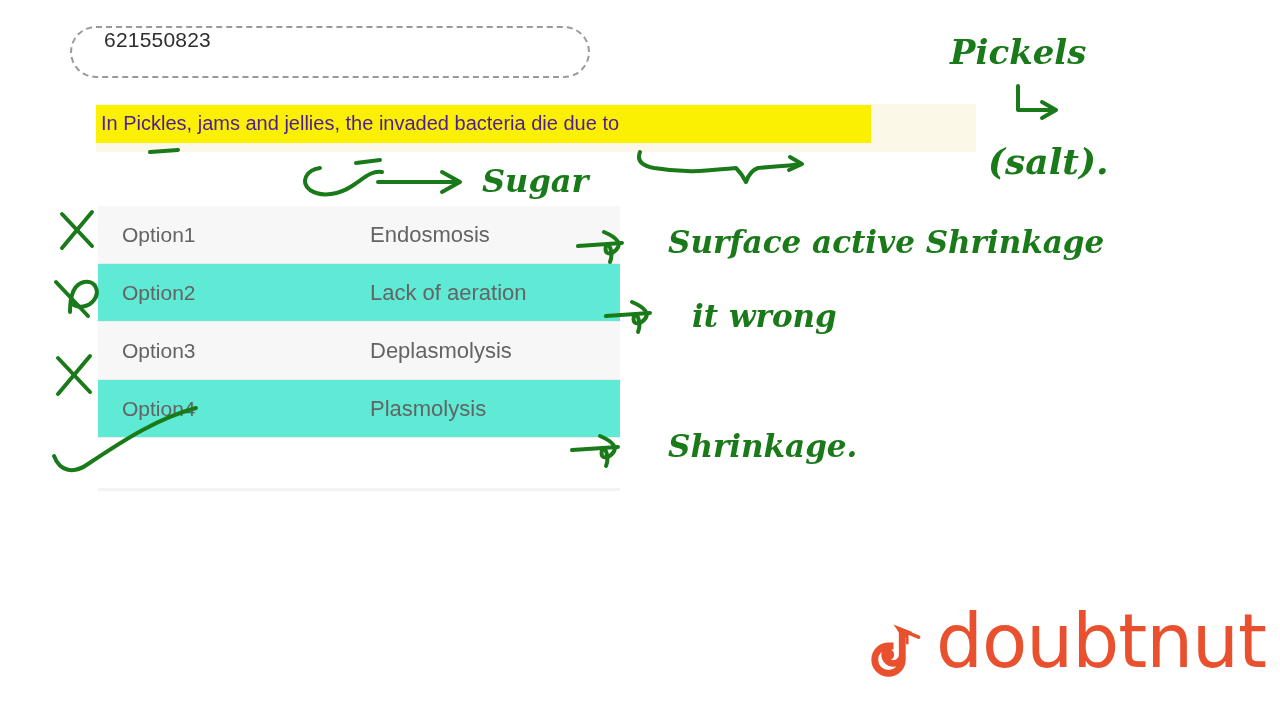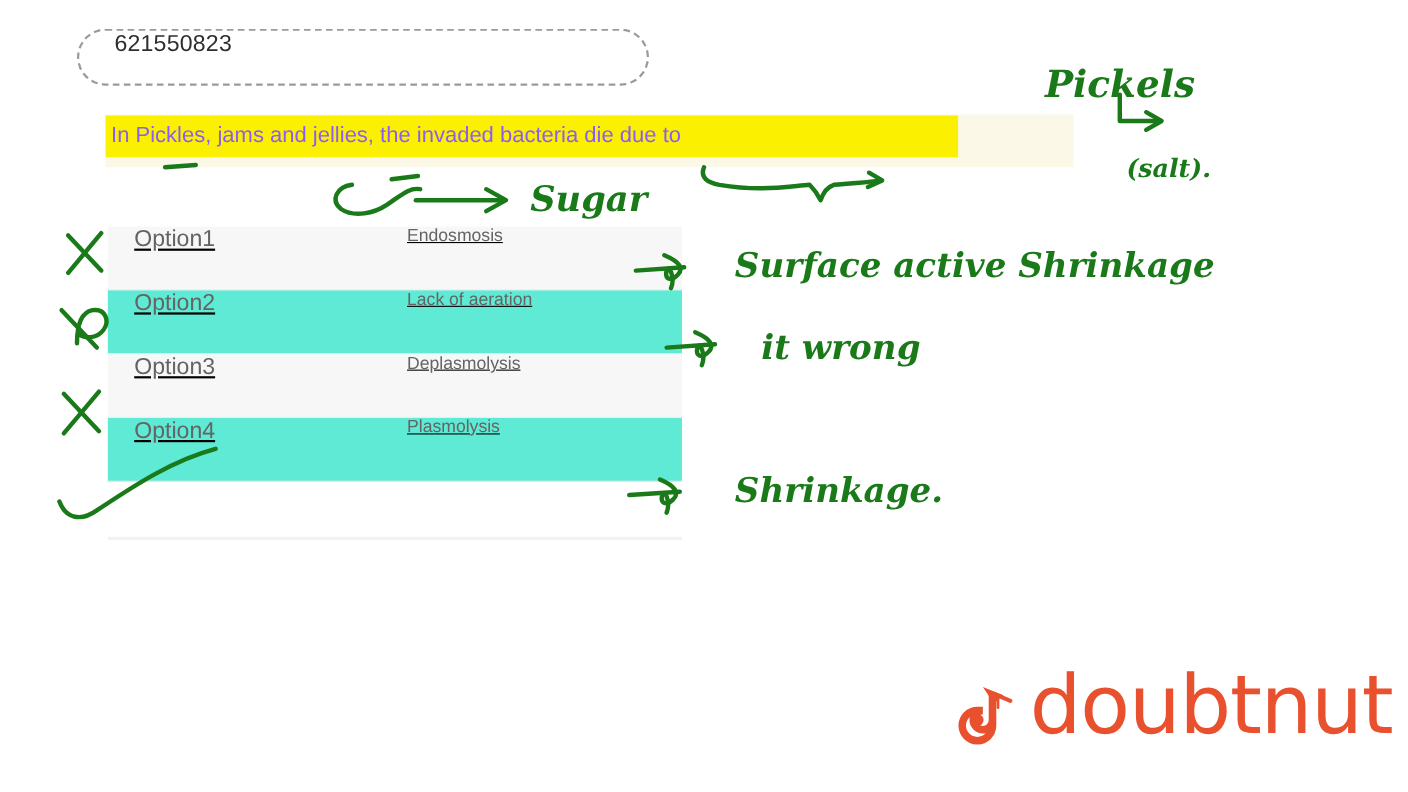--- a/index.html
+++ b/index.html
@@ -71,7 +71,7 @@
     white-space:nowrap;
   }
   #hw-sugar{left:482px;top:162px;font-size:32px;}
-  #hw-pickels{left:950px;top:32px;font-size:34px;margin-top:25px;}
+  #hw-pickels{left:950px;top:32px;font-size:34px;}
   #hw-plasmolysed{left:1058px;top:82px;font-size:32px;}
   #hw-salt{left:988px;top:140px;font-size:23px;margin-left:36px;}
   #hw-surface{left:668px;top:224px;font-size:31px;}

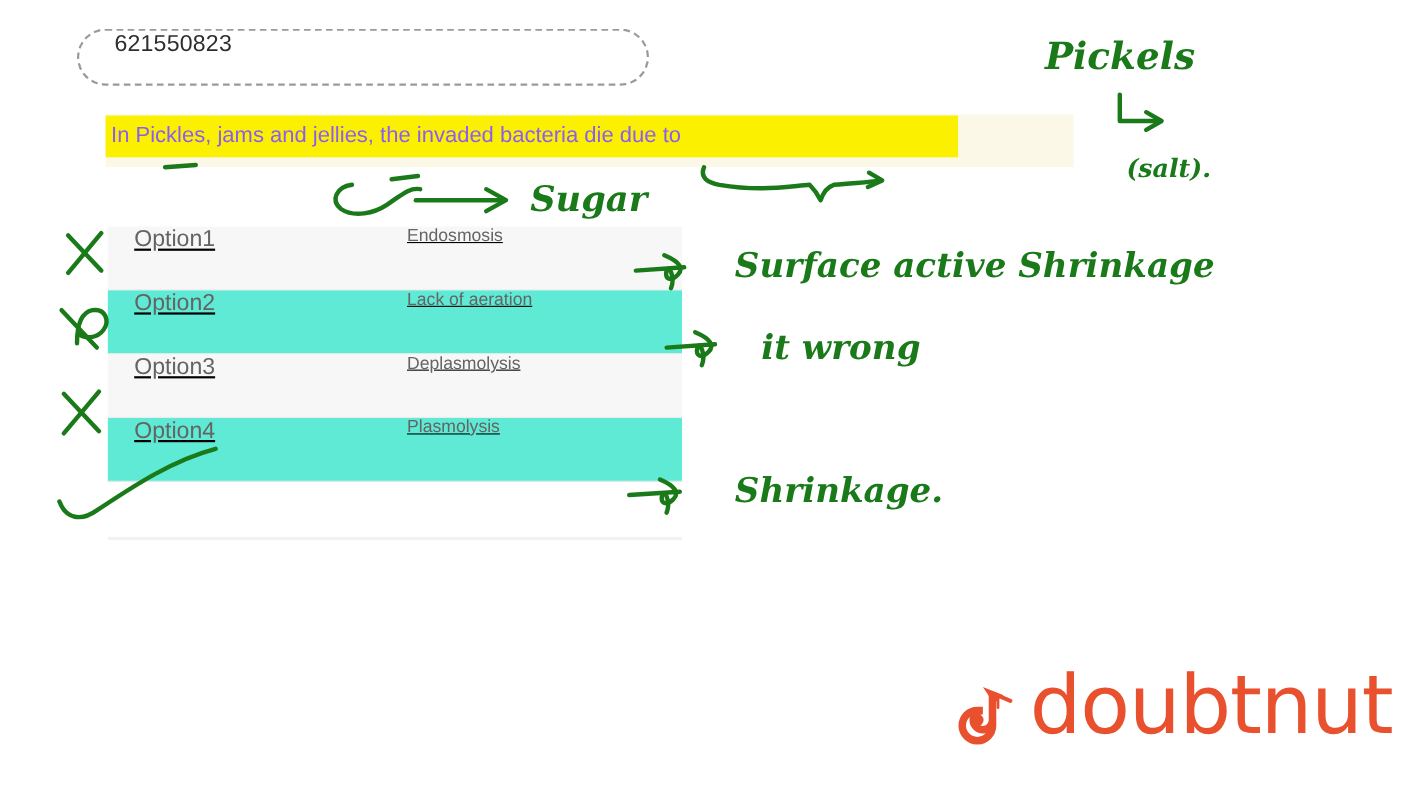--- a/index.html
+++ b/index.html
@@ -34,7 +34,7 @@
   }
   .q-text{
     position:absolute;left:101px;top:112px;
-    font-size:20px;color:#8b5cf6;white-space:nowrap;
+    font-size:20px;color:#4c1d95;white-space:nowrap;
   }
 
   

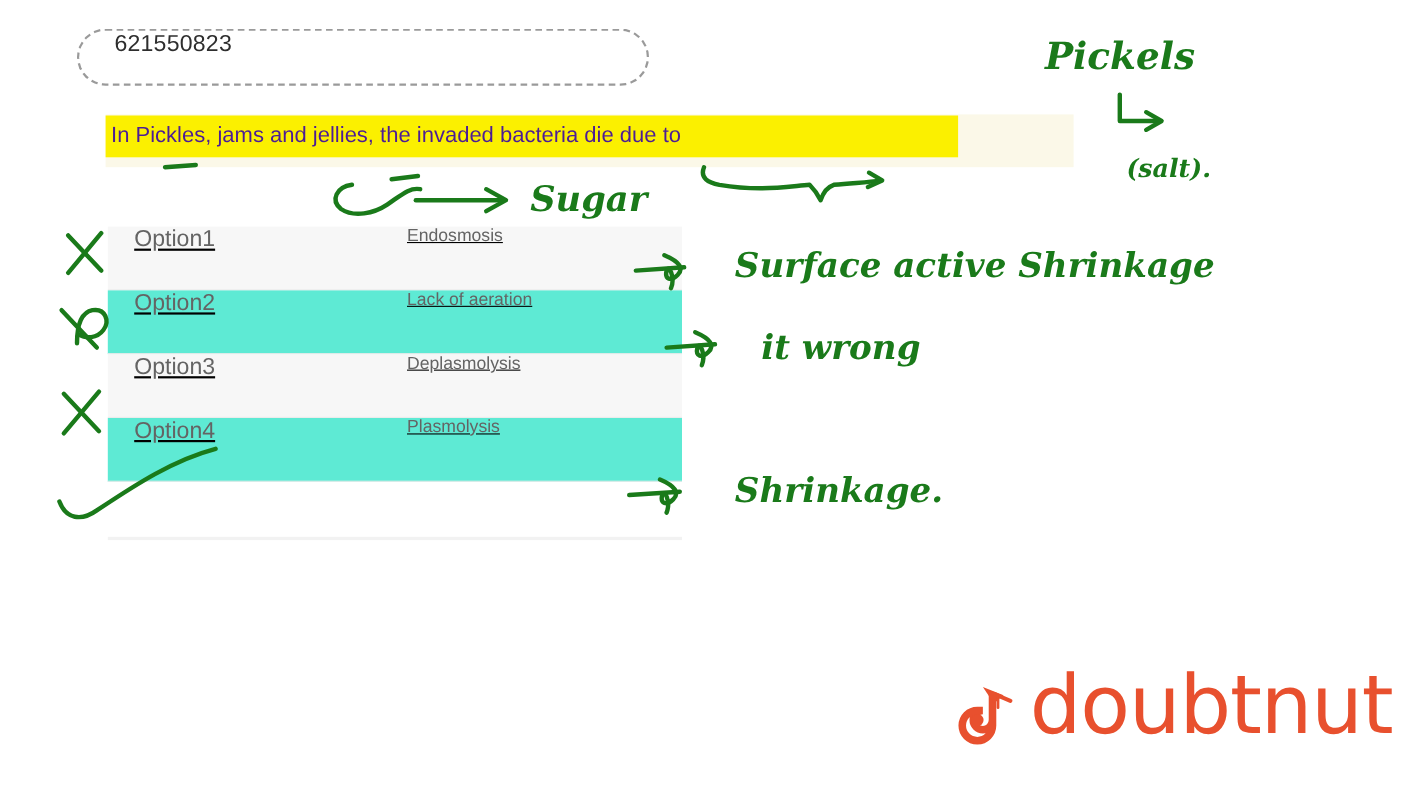--- a/index.html
+++ b/index.html
@@ -73,7 +73,7 @@
   #hw-sugar{left:482px;top:162px;font-size:32px;}
   #hw-pickels{left:950px;top:32px;font-size:34px;}
   #hw-plasmolysed{left:1058px;top:82px;font-size:32px;}
-  #hw-salt{left:988px;top:140px;font-size:23px;margin-left:36px;}
+  #hw-salt{left:988px;top:140px;font-size:36px;}
   #hw-surface{left:668px;top:224px;font-size:31px;}
   #hw-itwrong{left:692px;top:298px;font-size:31px;}
   #hw-shrinkage{left:668px;top:428px;font-size:31px;}

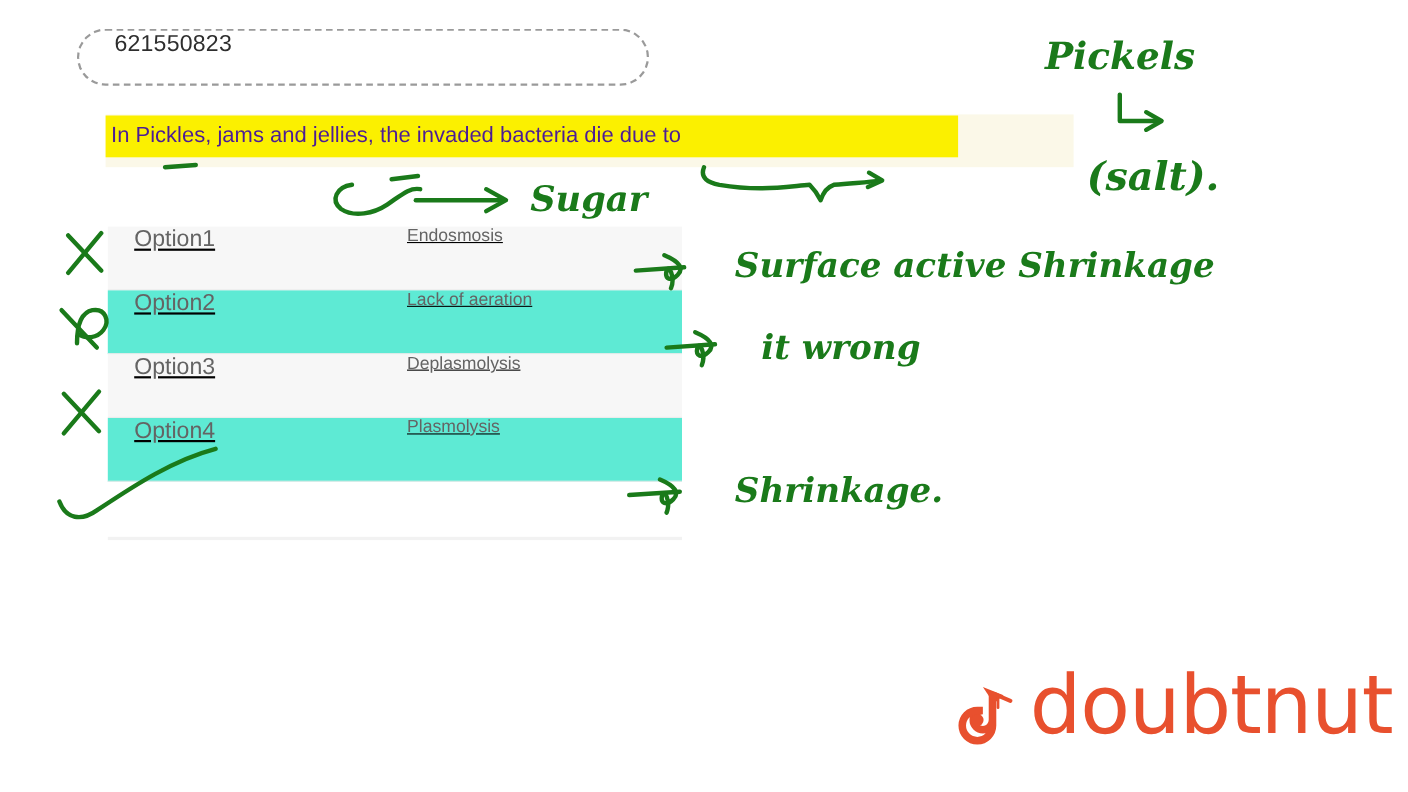--- a/index.html
+++ b/index.html
@@ -42,10 +42,9 @@
     position:absolute;left:98px;top:206px;width:522px;
   }
   .row{
-    height:58px;display:flex;
+    height:58px;display:flex;align-items:center;
     border-bottom:1px solid #ececec;
     box-sizing:border-box;
-    text-decoration:underline;
   }
   .row.shade{background:#f7f7f7;}
   .row.plain{background:#5eead4;}

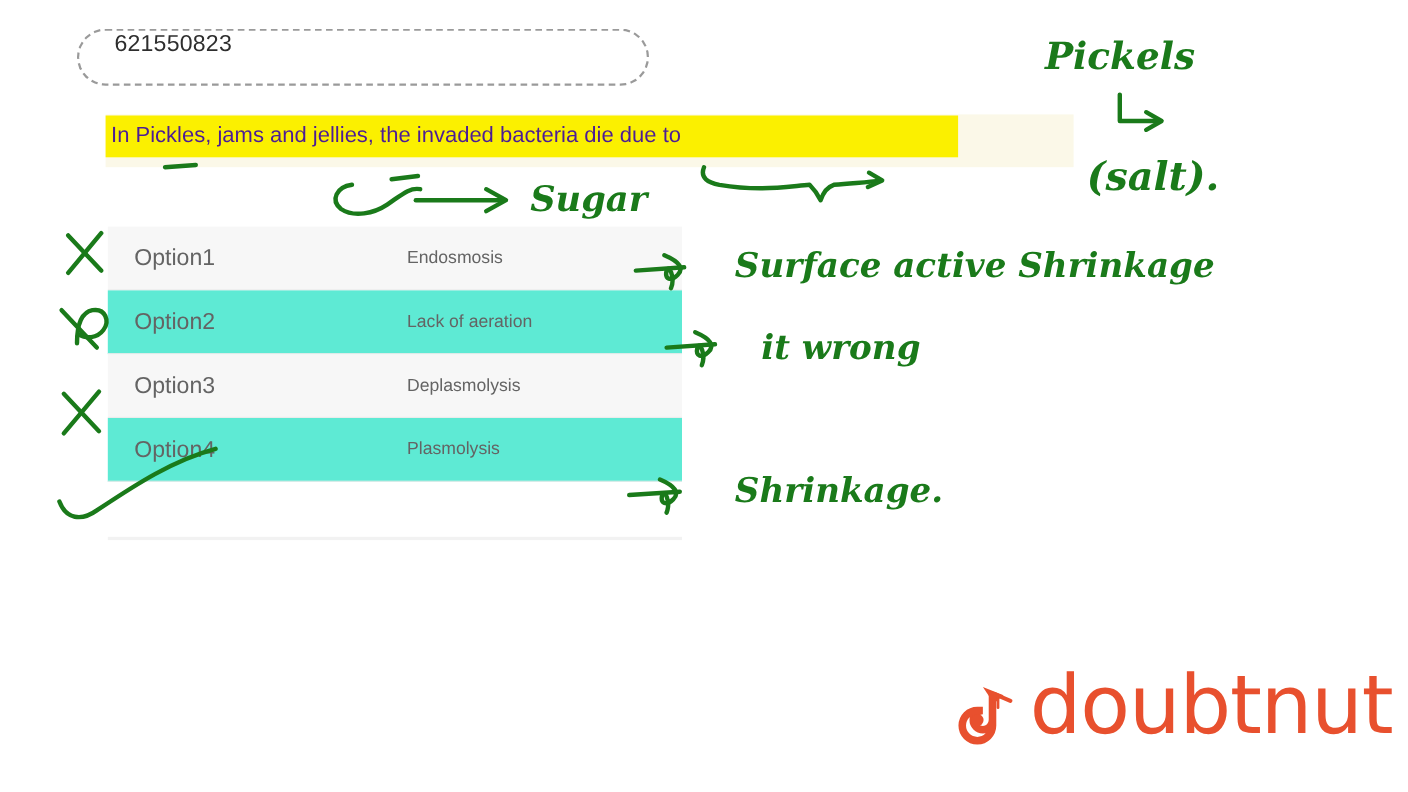--- a/index.html
+++ b/index.html
@@ -53,7 +53,7 @@
     font-size:21px;color:#646464;
   }
   .cell-value{
-    flex:1;font-size:16px;color:#646464;
+    flex:1;font-size:22px;color:#646464;
   }
   .tail-rule{
     position:absolute;left:98px;top:488px;width:522px;height:3px;

